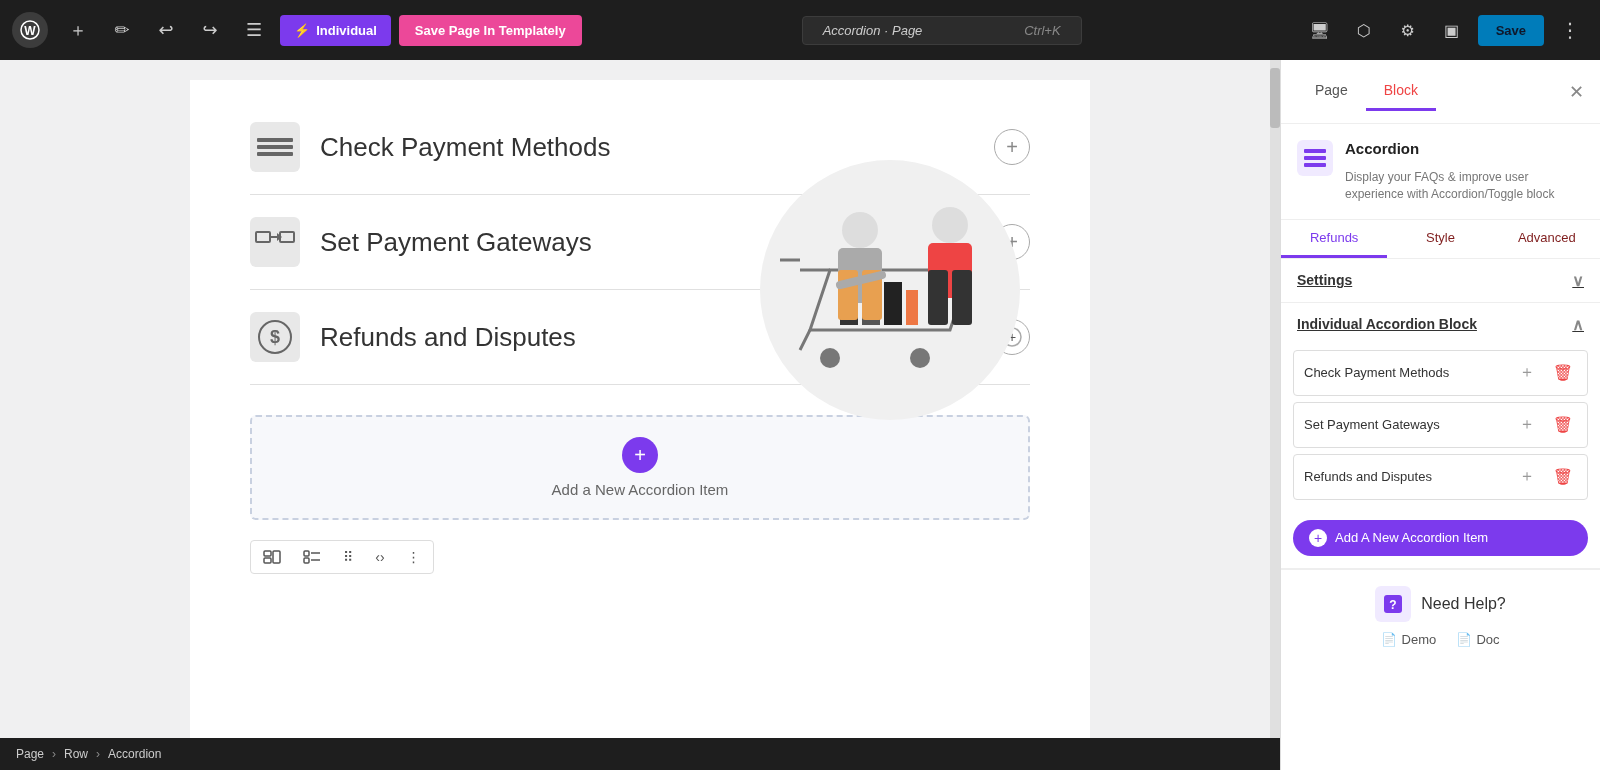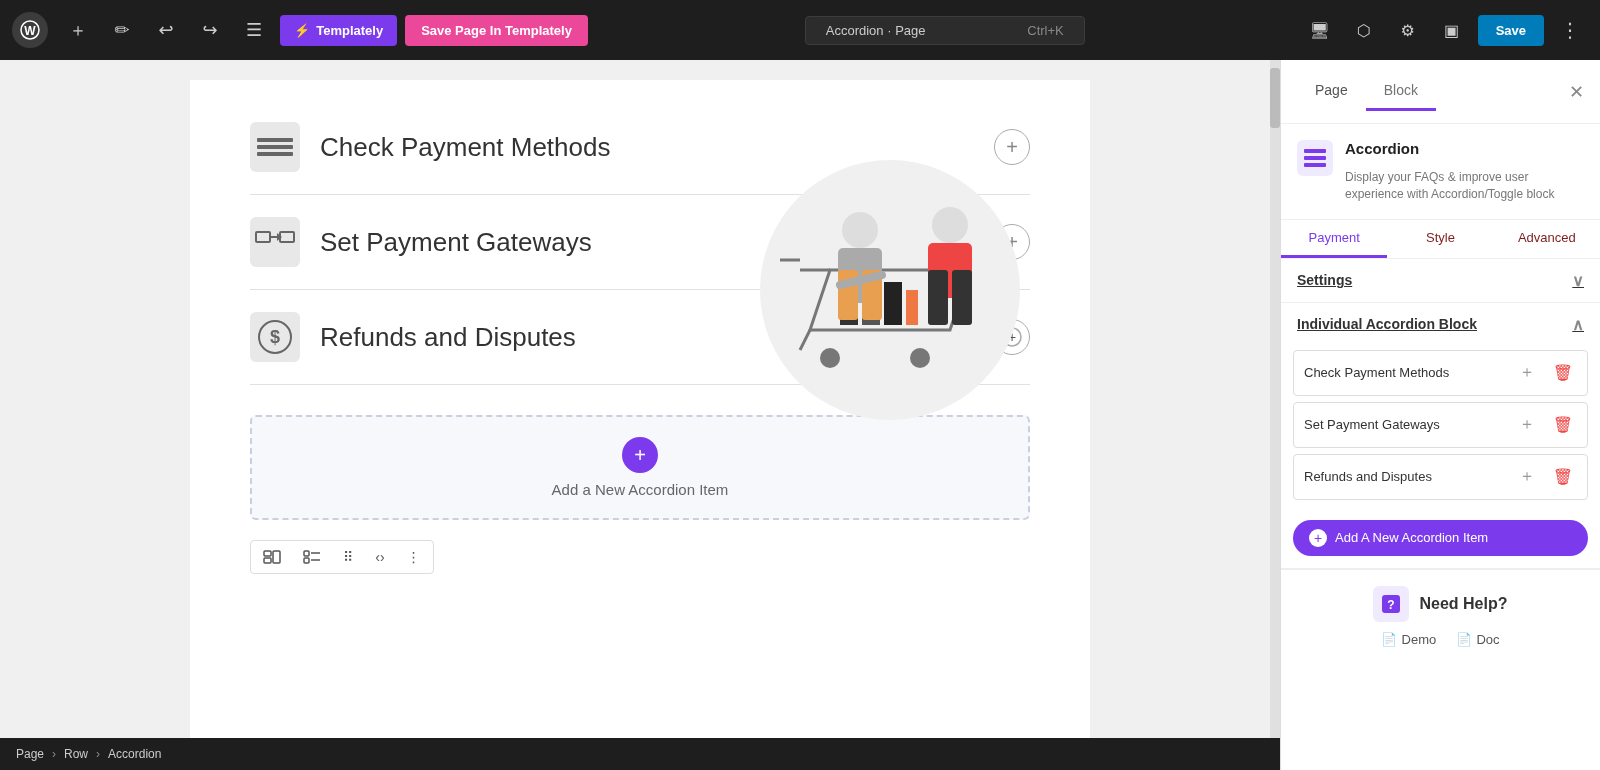--- a/index.html
+++ b/index.html
@@ -270,7 +270,7 @@
   <button class="toolbar-btn">☰</button>
   <button class="btn-templately">
     <span>⚡</span>
-    <span>Templately</span>
+    <span>Individual</span>
   </button>
   <button class="btn-save-page">
     <span>Save Page In Templately</span>

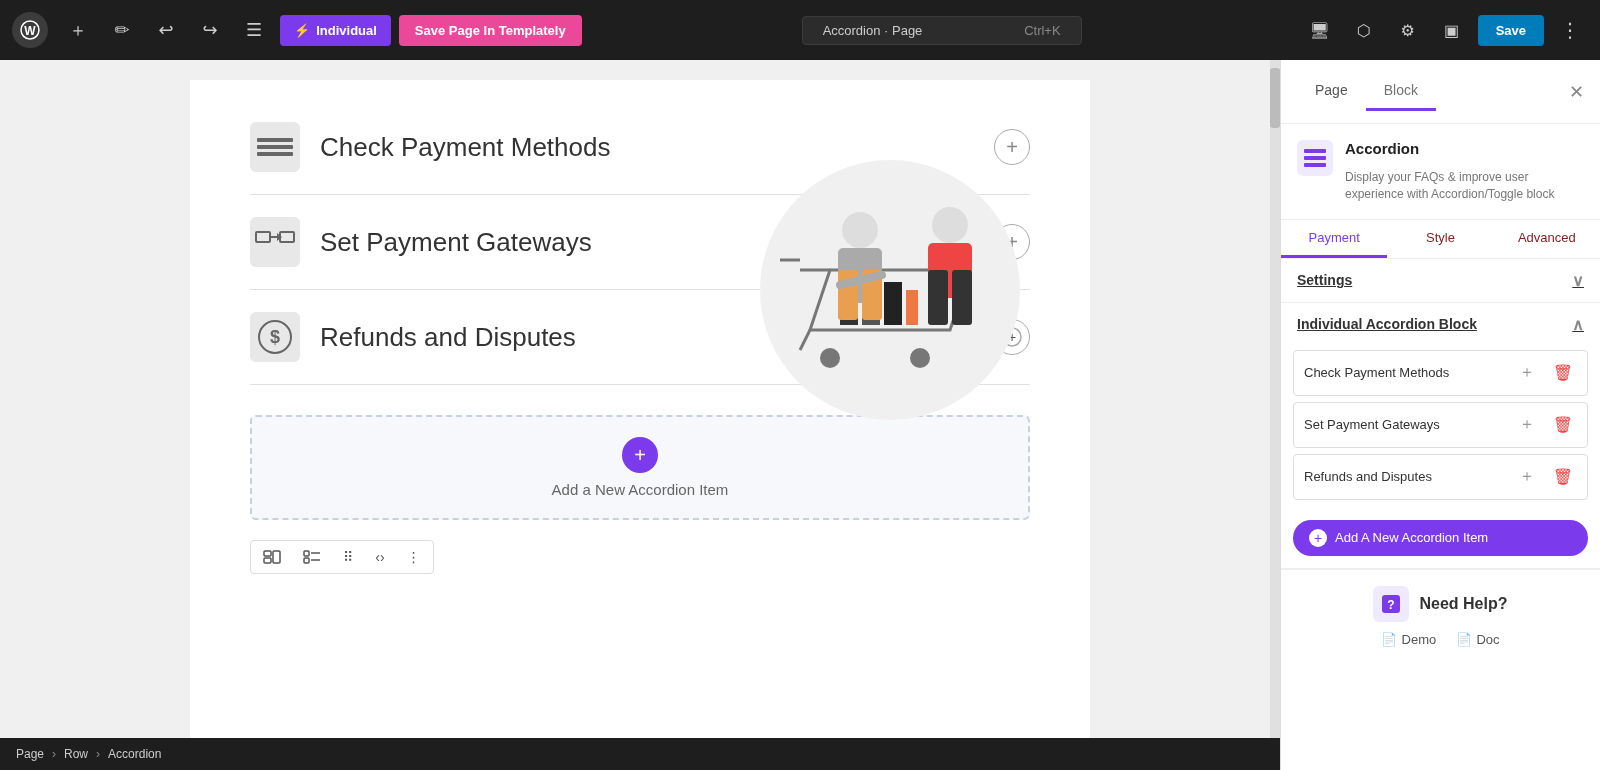--- a/index.html
+++ b/index.html
@@ -35,7 +35,7 @@
     .page-title-bar {
       background: #2c2c2c; border: 1px solid #3c3c3c; border-radius: 4px;
       padding: 6px 20px; color: #ccc; font-size: 13px; min-width: 280px;
-      display: flex; align-items: center; justify-content: space-between; gap: 40px;
+      display: flex; align-items: center; justify-content: space-between; gap: 40px; font-style: italic;
     }
     .toolbar-right {
       display: flex; align-items: center; gap: 8px;

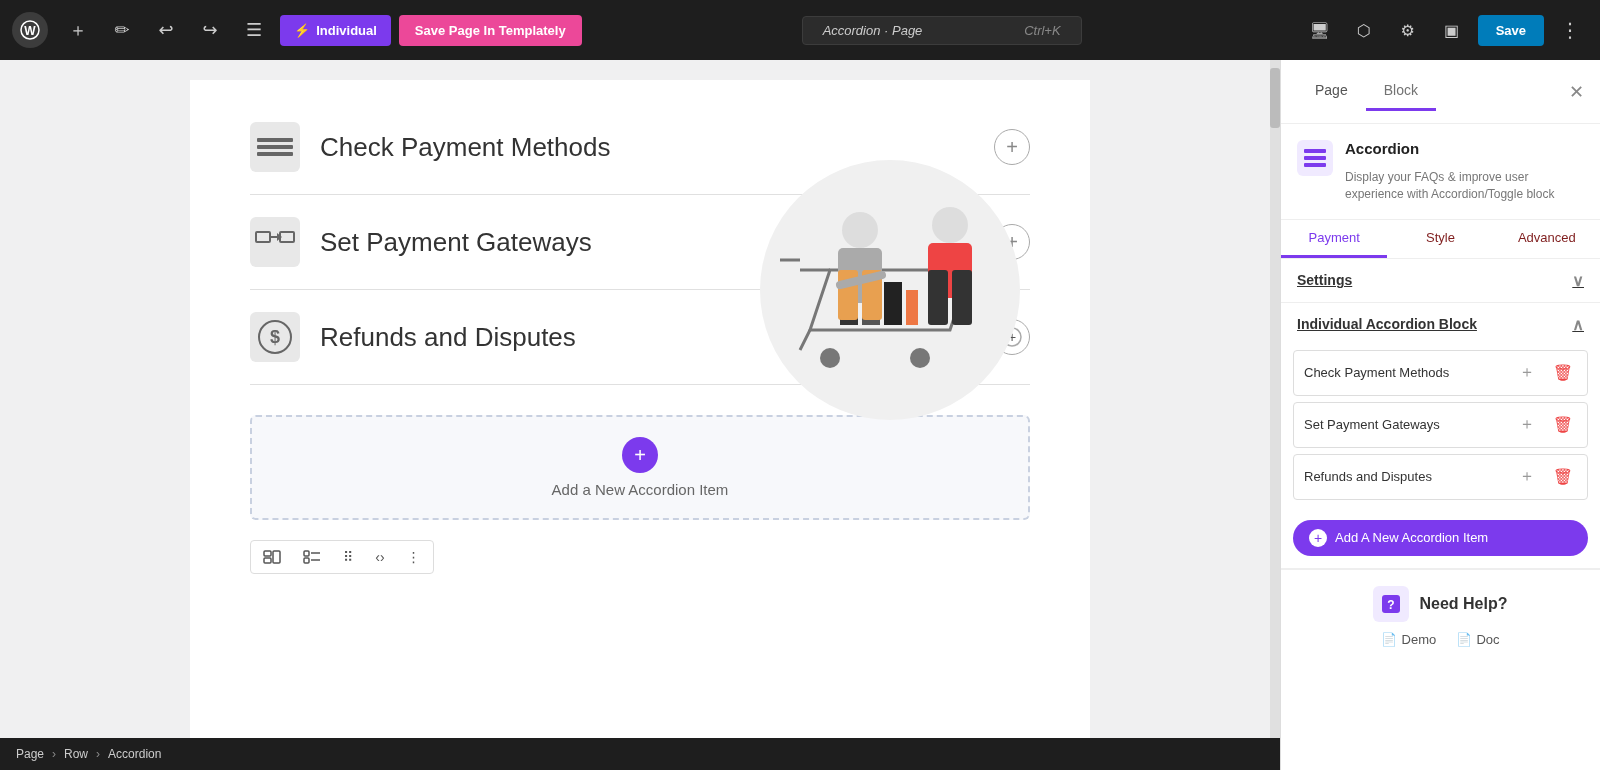--- a/index.html
+++ b/index.html
@@ -46,7 +46,7 @@
       border-radius: 4px; font-size: 16px;
     }
     .btn-save {
-      background: #007cba; color: #ffffff; border: none; border-radius: 4px;
+      background: #007cba; color: #0f172a; border: none; border-radius: 4px;
       padding: 8px 18px; cursor: pointer; font-size: 13px; font-weight: 600;
     }
     .toolbar-more {

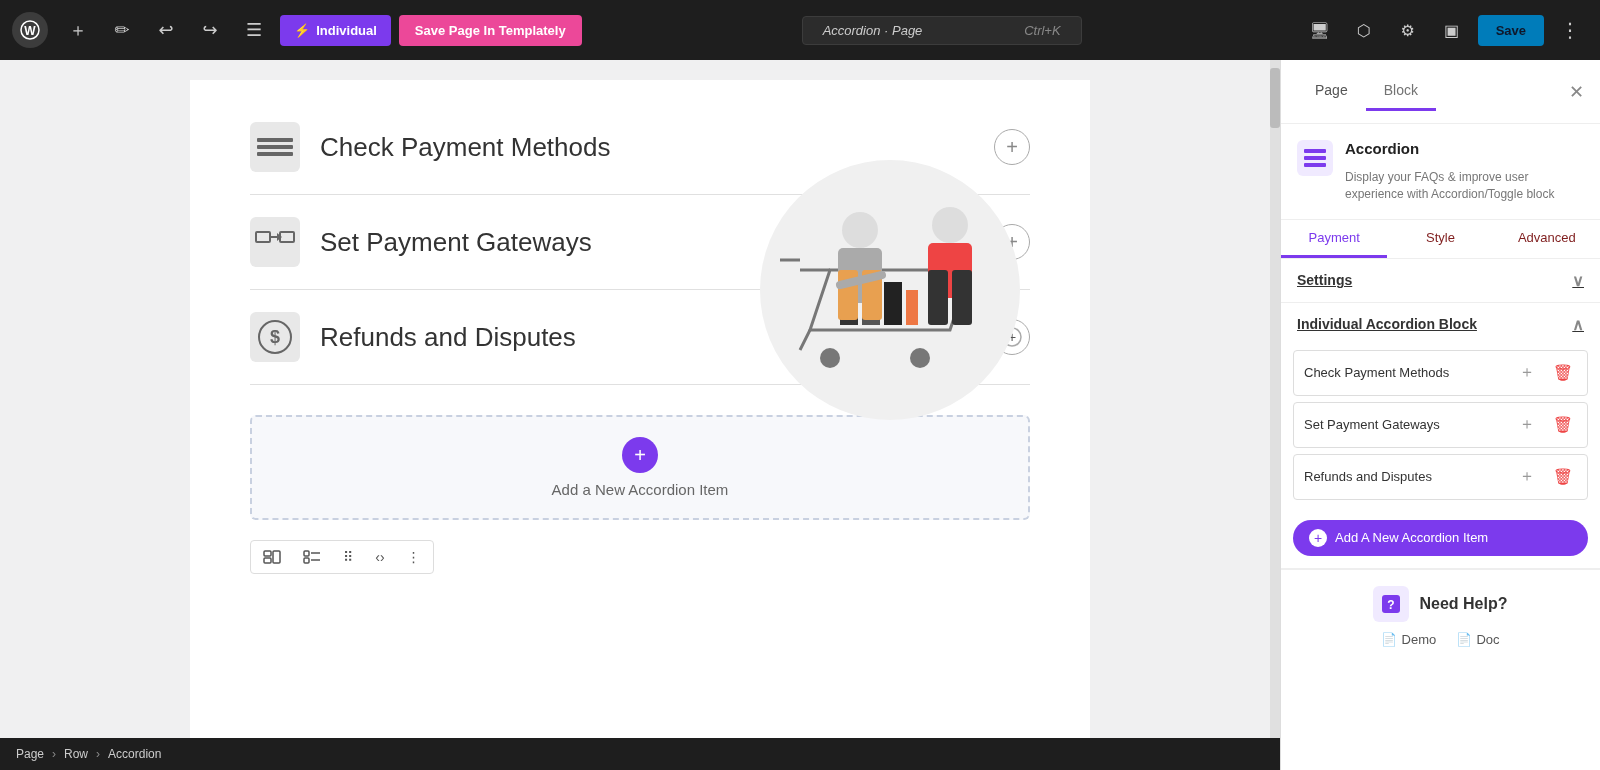--- a/index.html
+++ b/index.html
@@ -170,7 +170,7 @@
       border-bottom: 3px solid transparent; background: none; border-top: none;
       border-left: none; border-right: none;
     }
-    .panel-tab.active { color: #737373; border-bottom-color: #7c3aed; font-weight: 500; }
+    .panel-tab.active { color: #ef4444; border-bottom-color: #7c3aed; font-weight: 500; }
     .panel-close {
       margin-left: auto; background: none; border: none; cursor: pointer;
       color: #888; font-size: 18px; display: flex; align-items: center;

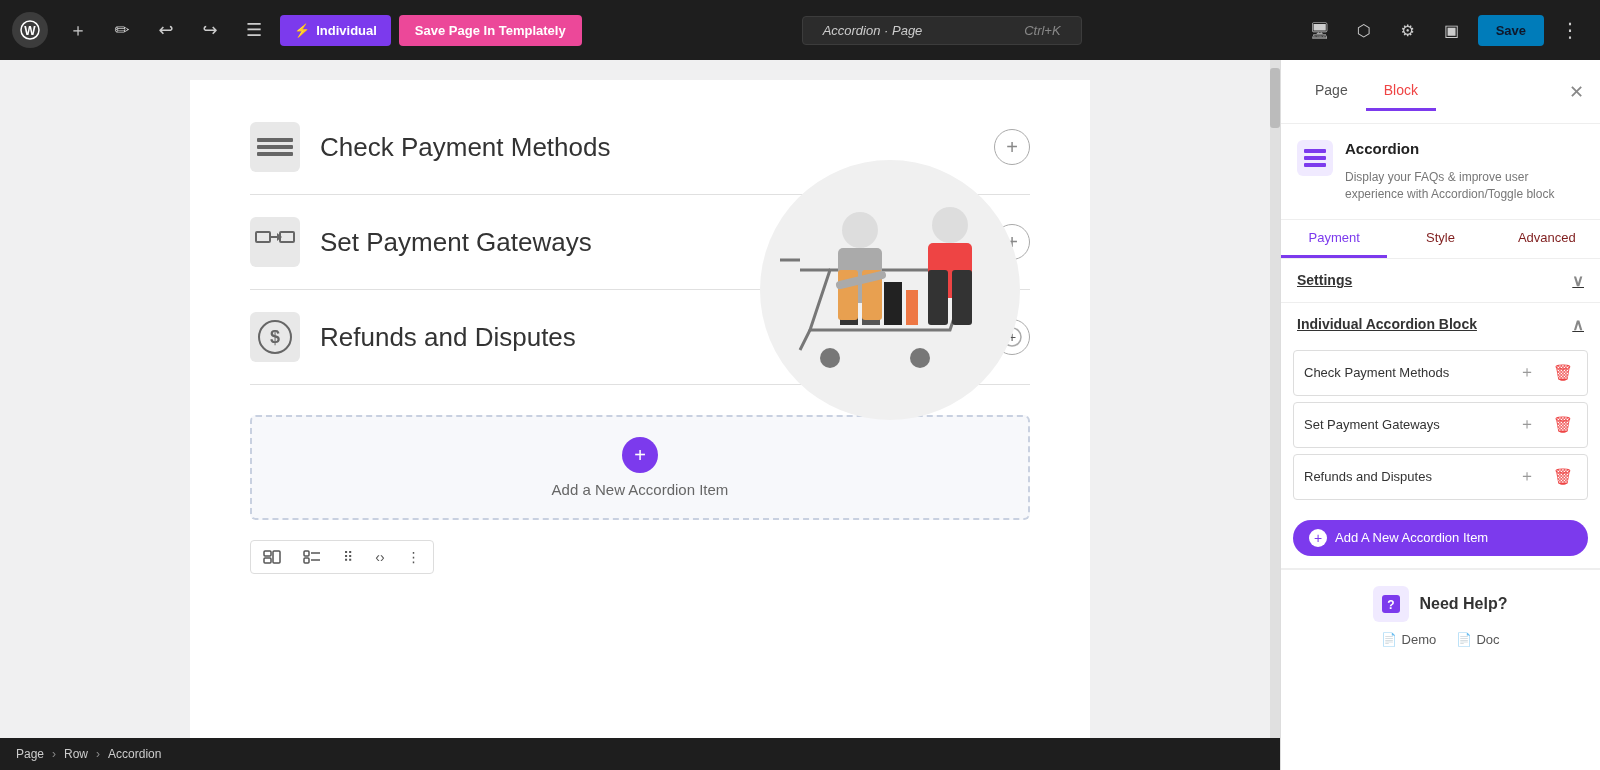--- a/index.html
+++ b/index.html
@@ -439,7 +439,7 @@
       </div>
 
       <div class="sub-tabs">
-        <button class="sub-tab active">Payment</button>
+        <button class="sub-tab active">Refunds</button>
         <button class="sub-tab">Style</button>
         <button class="sub-tab">Advanced</button>
       </div>

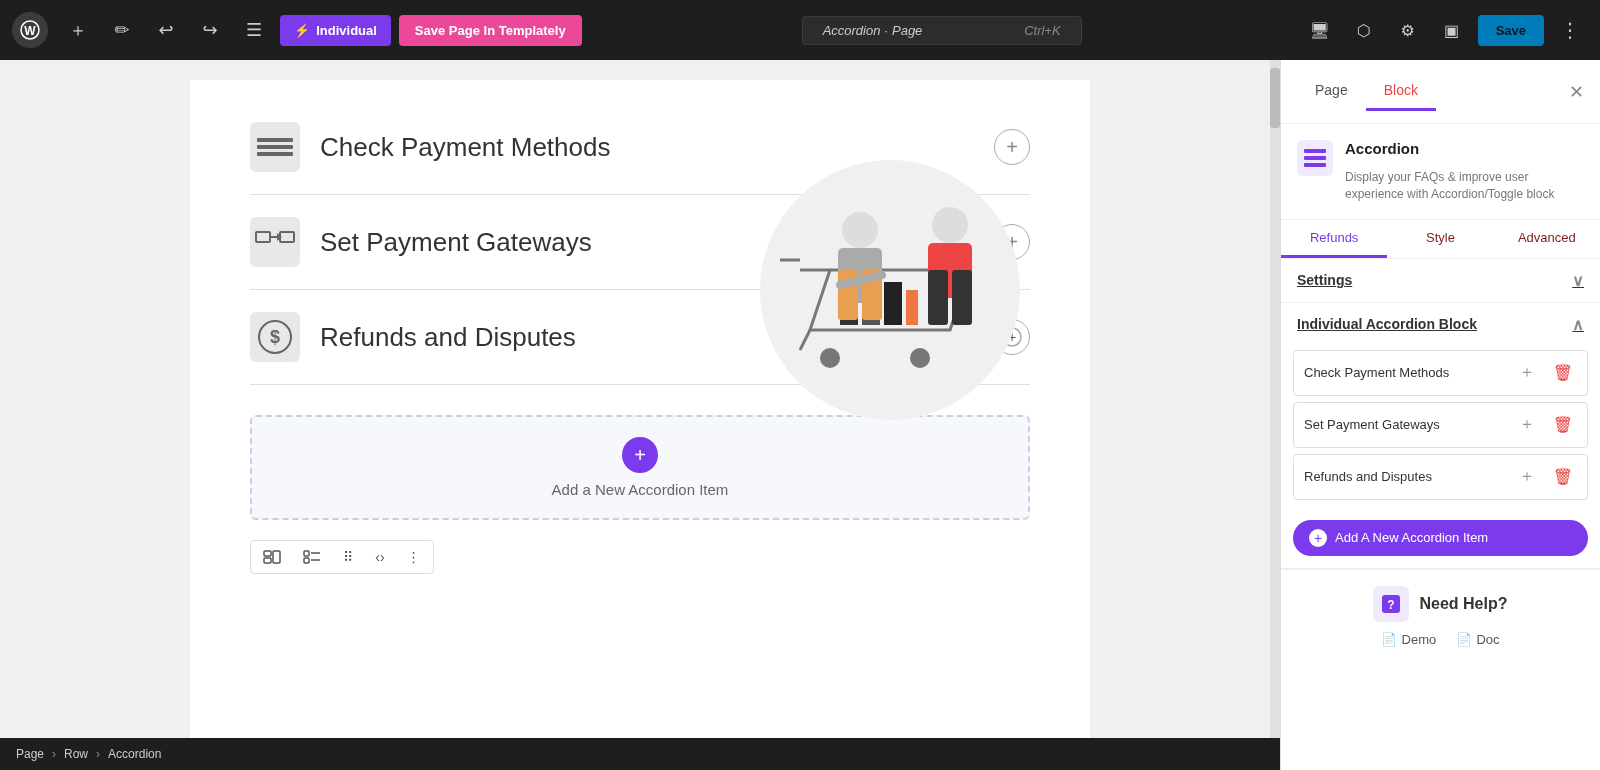--- a/index.html
+++ b/index.html
@@ -249,7 +249,7 @@
       display: flex; align-items: center; justify-content: center;
       color: #7c3aed; font-size: 18px;
     }
-    .help-title { font-size: 16px; font-weight: 700; color: #333; }
+    .help-title { font-size: 16px; font-weight: 400; color: #333; }
     .help-links { display: flex; gap: 20px; font-size: 13px; }
     .help-link { color: #555; cursor: pointer; display: flex; align-items: center; gap: 4px; }
   </style>

